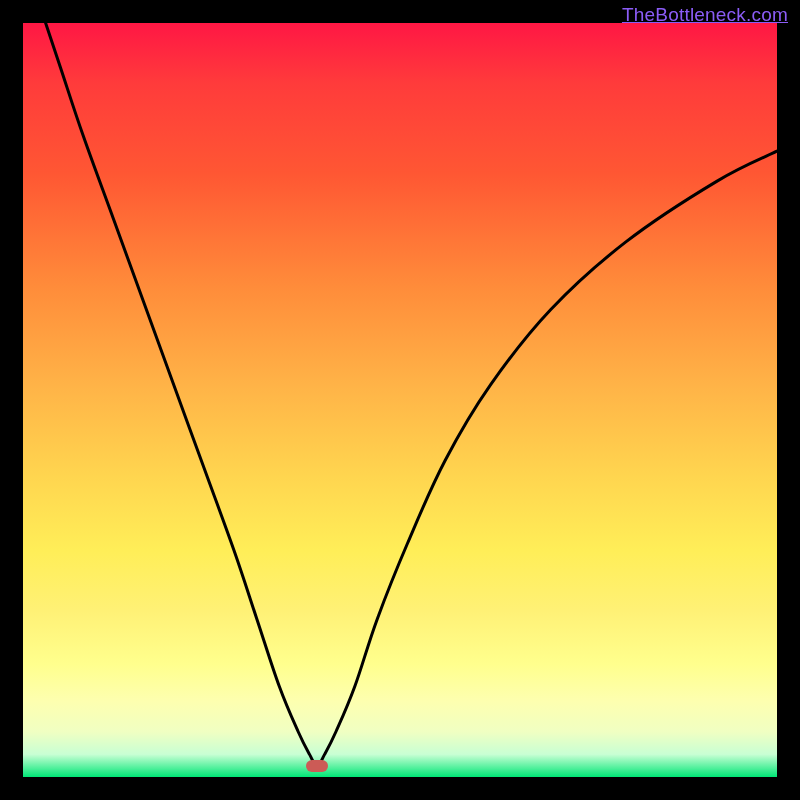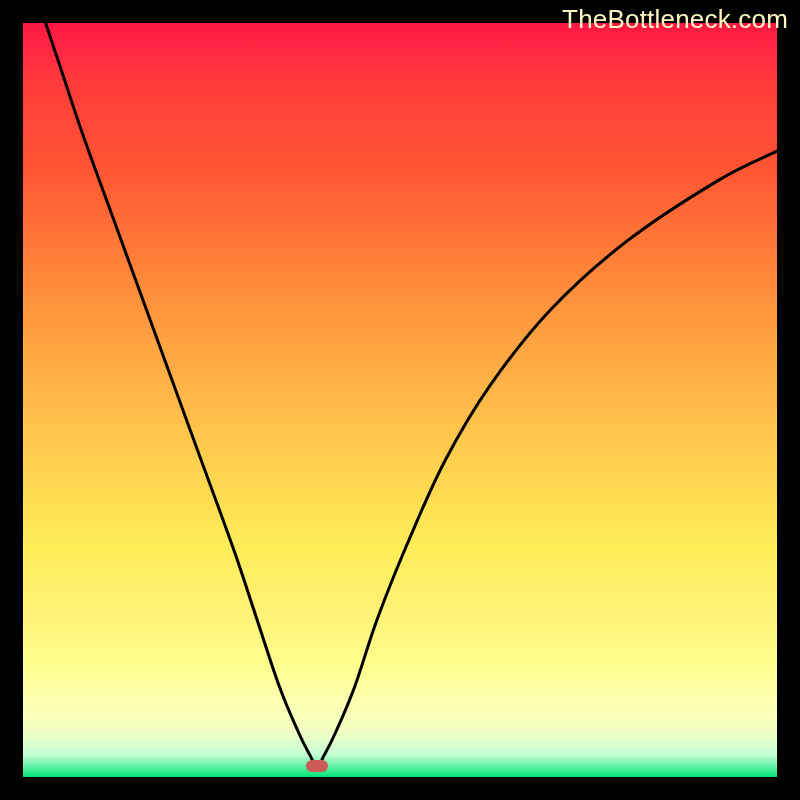--- a/index.html
+++ b/index.html
@@ -15,11 +15,12 @@
     position: absolute;
     top: 4px;
     right: 12px;
-    color: #fef9c3;
-    font-size: 26px;
+    color: #8b5cf6;
+    font-size: 19px;
     font-weight: 400;
     letter-spacing: 0.2px;
     z-index: 10;
+    text-decoration: underline;
   }
   .frame {
     position: absolute;

